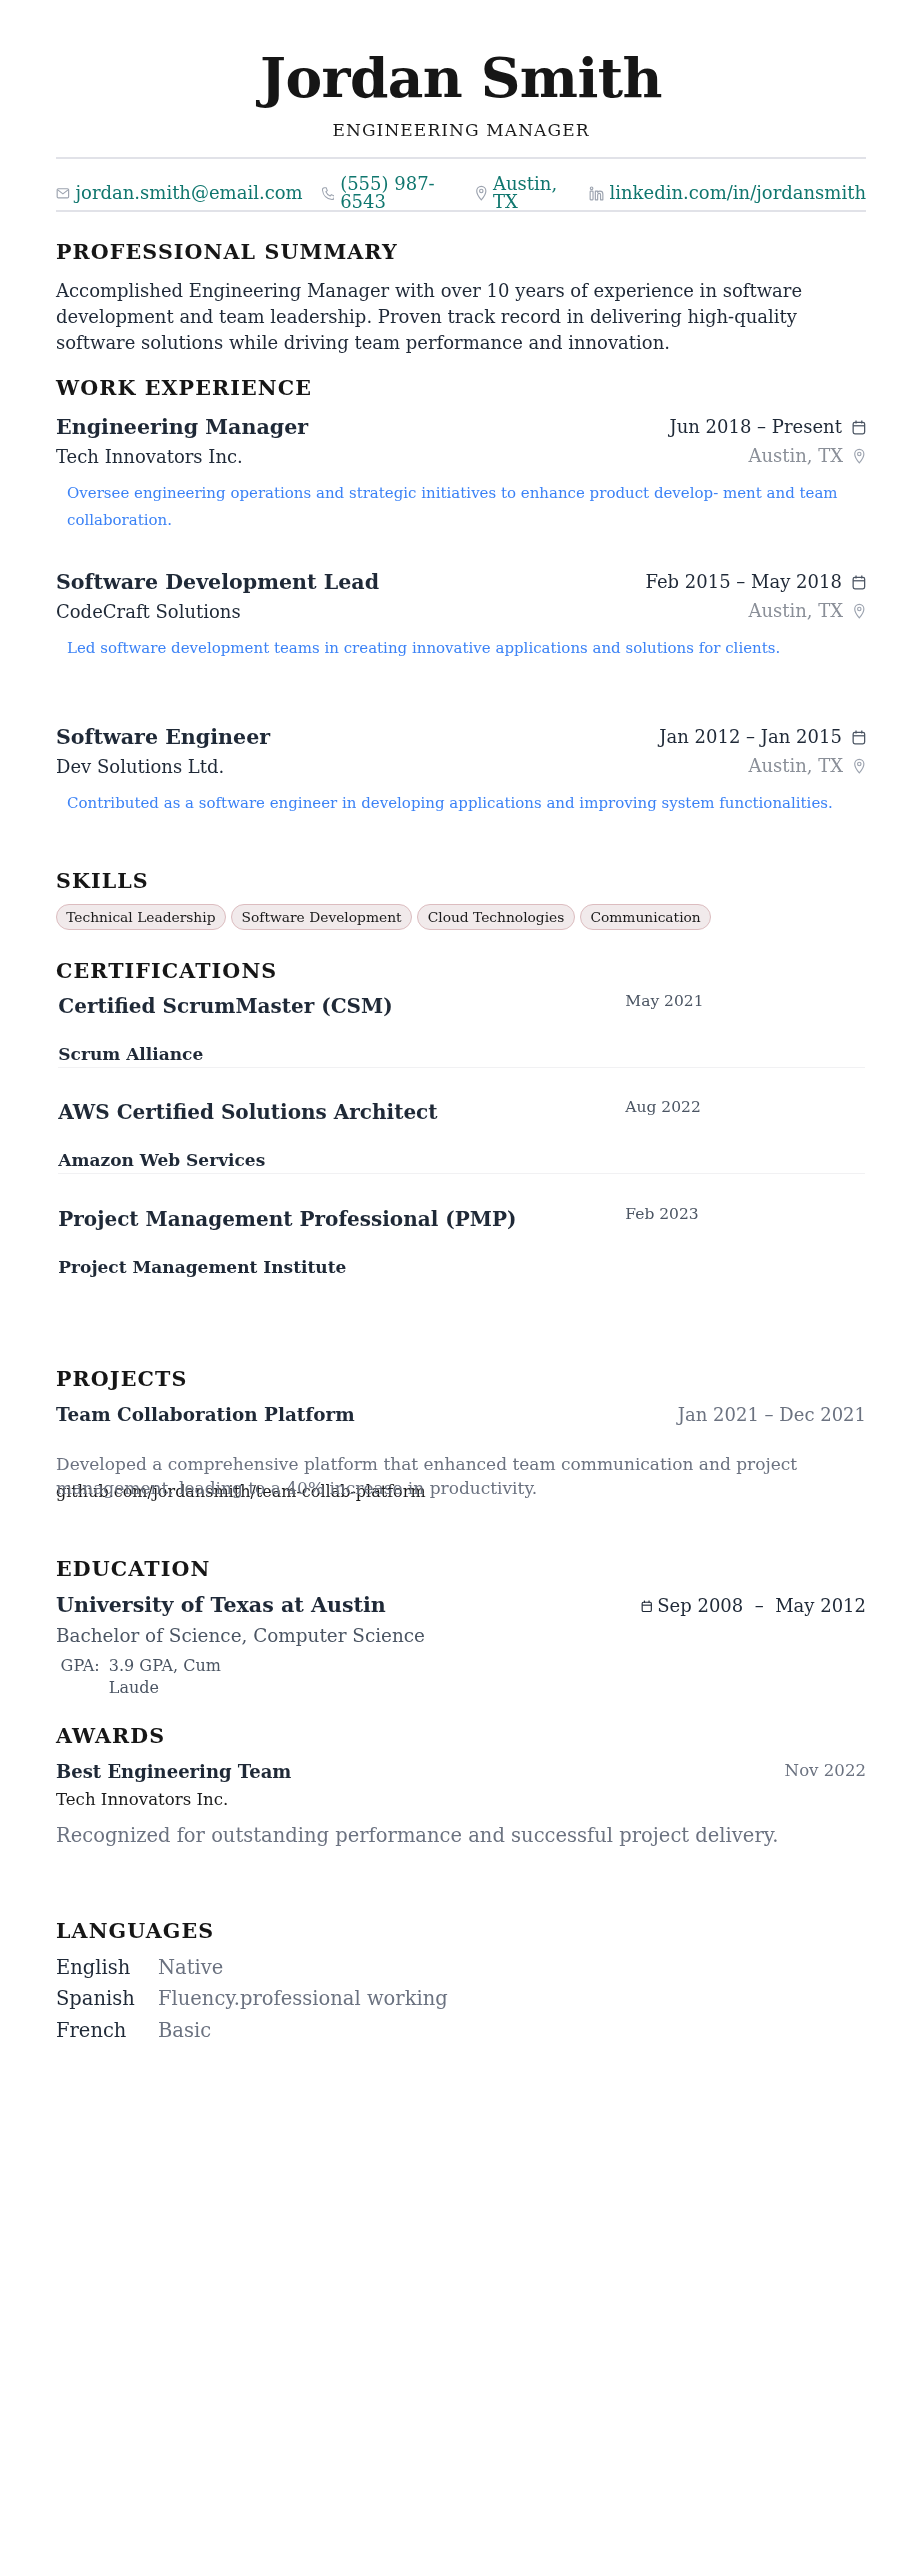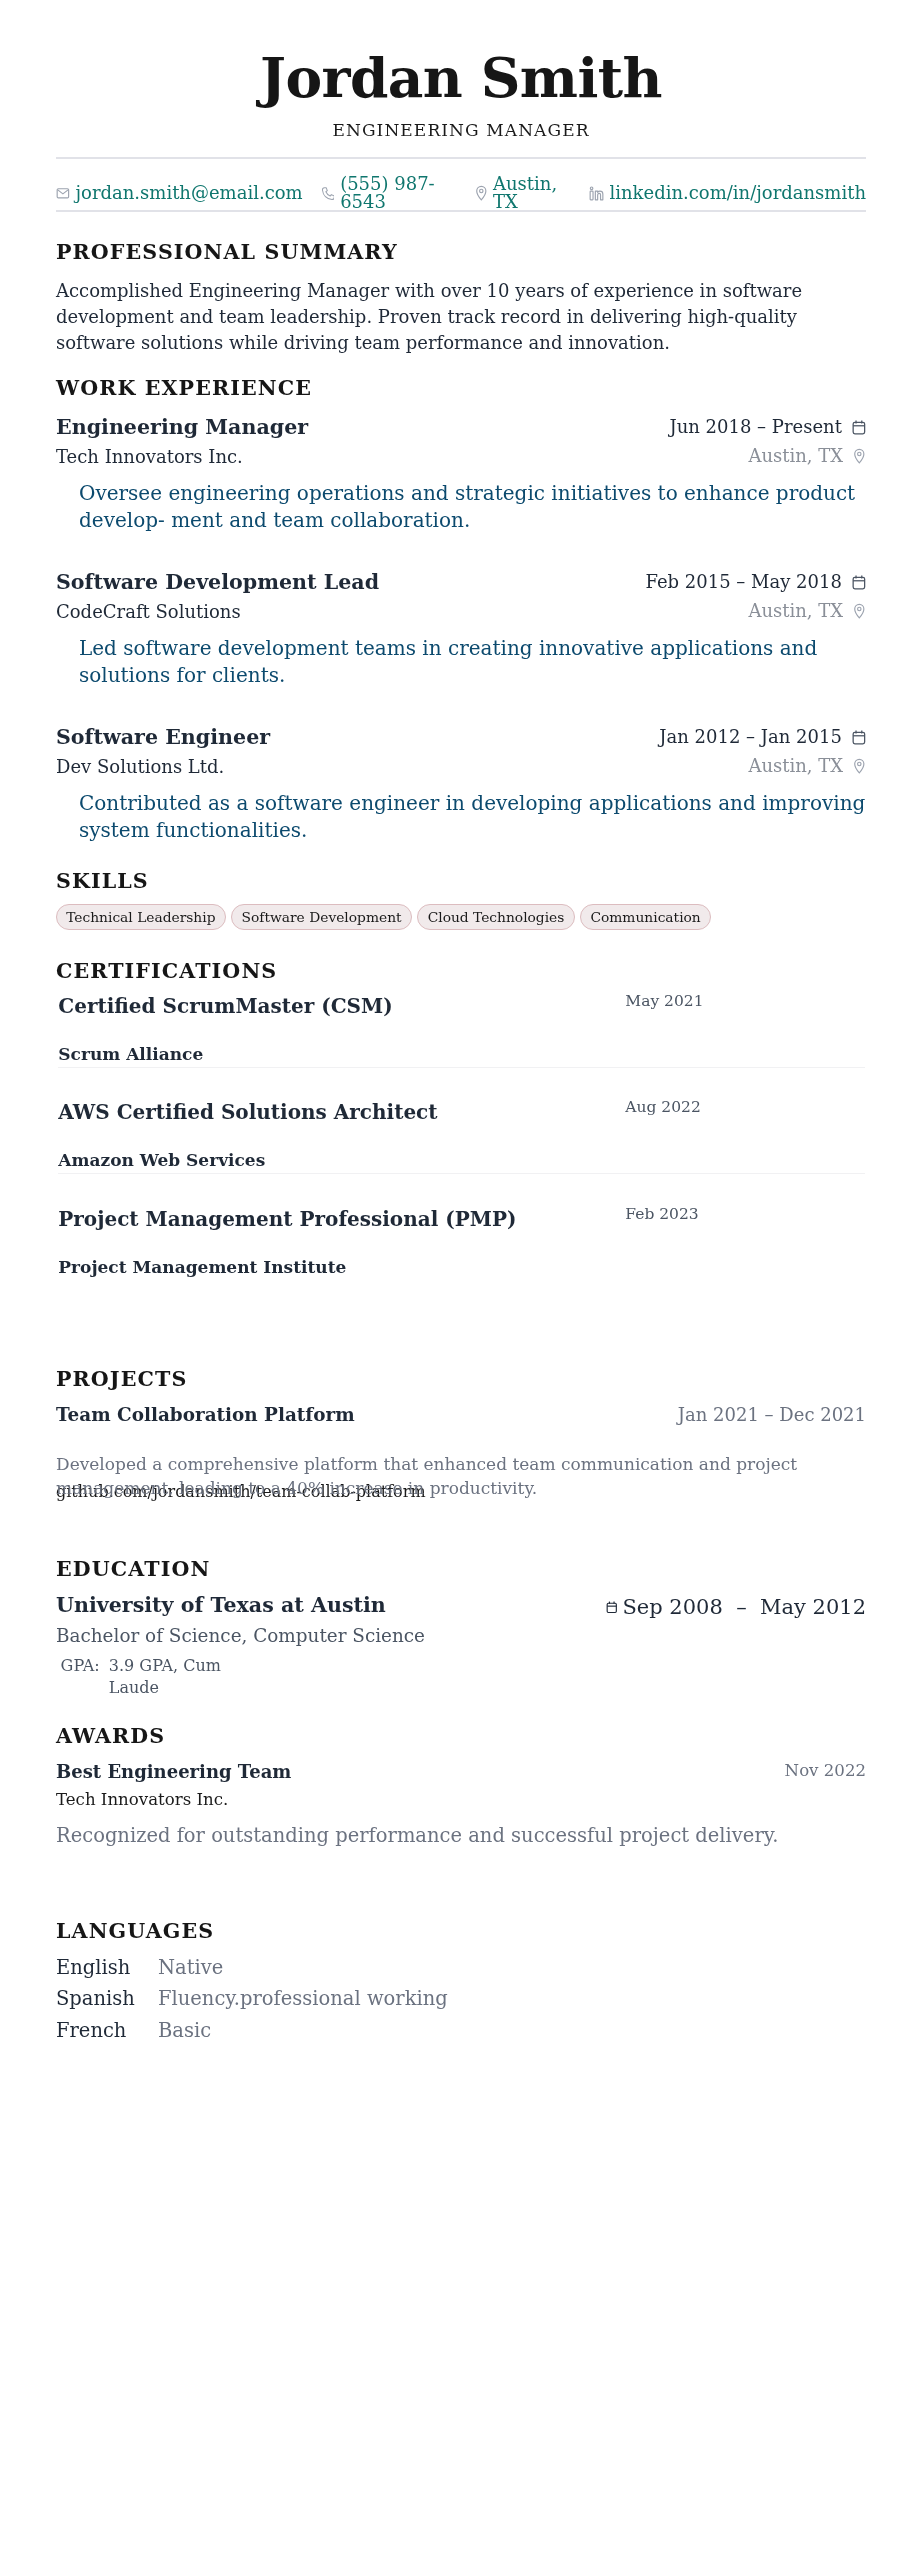--- a/index.html
+++ b/index.html
@@ -49,7 +49,7 @@
   .job .dates { position: absolute; right: 0; top: 1.1px; font-size: 18px; color: #1f2937; display: flex; align-items: center; gap: 10.3px; line-height: 1; }
   .job .company { position: absolute; left: 0; top: 31px; font-size: 18px; color: #1f2937; line-height: 1; }
   .job .loc { position: absolute; right: 0; top: 30px; font-size: 18px; color: #8a8f98; display: flex; align-items: center; gap: 10.3px; line-height: 1; }
-  .job .desc { position: absolute; left: 23px; top: 63px; width: 797px; font-size: 20px; line-height: 27px; color: #0c4a6e; }
+  .job .desc { position: absolute; left: 11px; top: 63px; width: 797px; font-size: 15px; line-height: 27px; color: #3b82f6; }
 
   
   .chips { position: absolute; left: 0; display: flex; gap: 5.7px; }

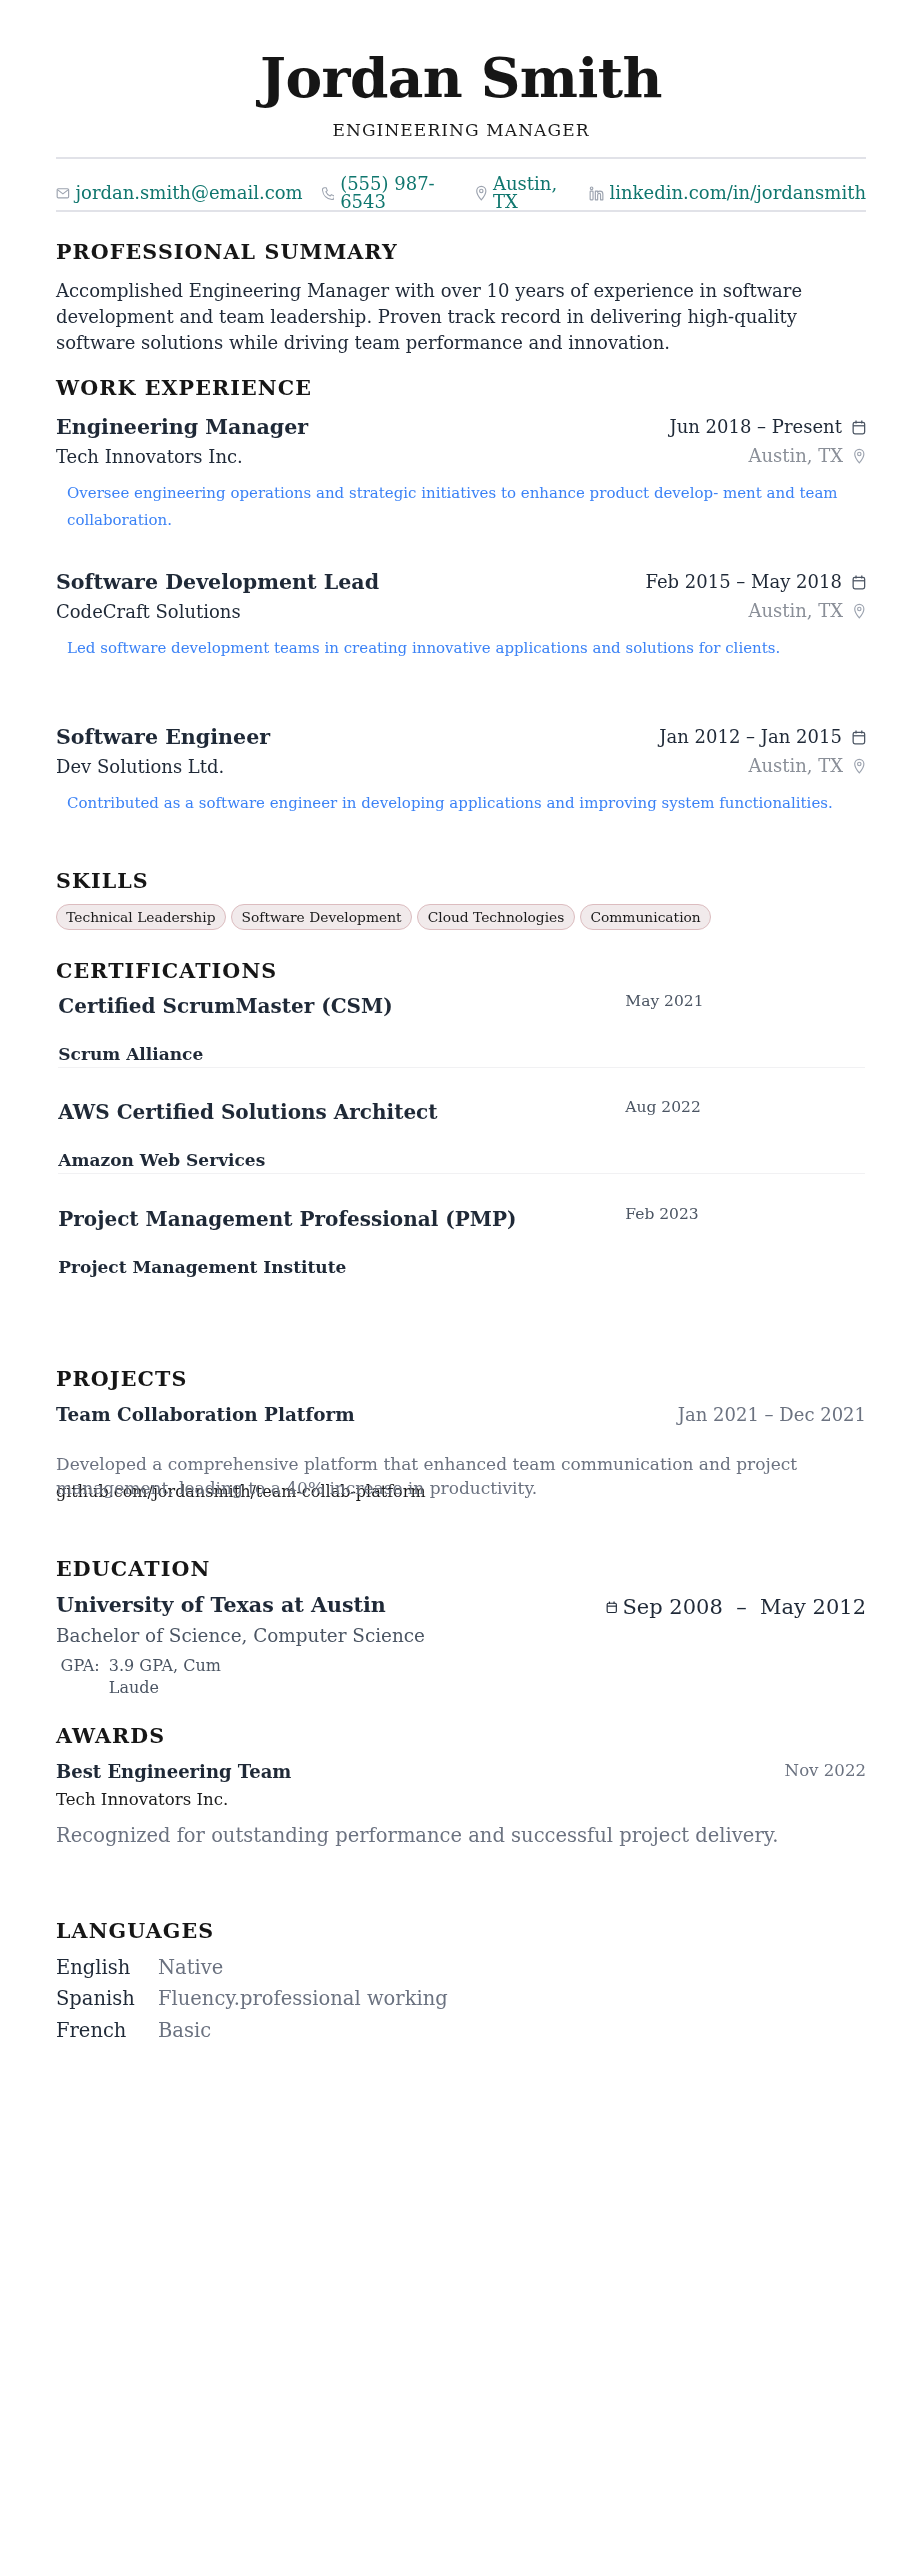--- a/index.html
+++ b/index.html
@@ -73,7 +73,7 @@
 
   
   .edu-school { position: absolute; left: 0; font-size: 20.6px; font-weight: bold; color: #1f2937; line-height: 1; }
-  .edu-dates { position: absolute; right: 0; font-size: 21px; color: #1f2937; display: flex; align-items: center; gap: 4.6px; line-height: 1; }
+  .edu-dates { position: absolute; right: 0; font-size: 18px; color: #1f2937; display: flex; align-items: center; gap: 4.6px; line-height: 1; }
   .edu-degree { position: absolute; left: 0; font-size: 18.4px; color: #4b5563; line-height: 1; }
   .edu-gpa { position: absolute; left: 4.6px; font-size: 16px; color: #4b5563; display: flex; gap: 9.2px; line-height: 22px; }
   .edu-gpa .val { width: 115px; }

